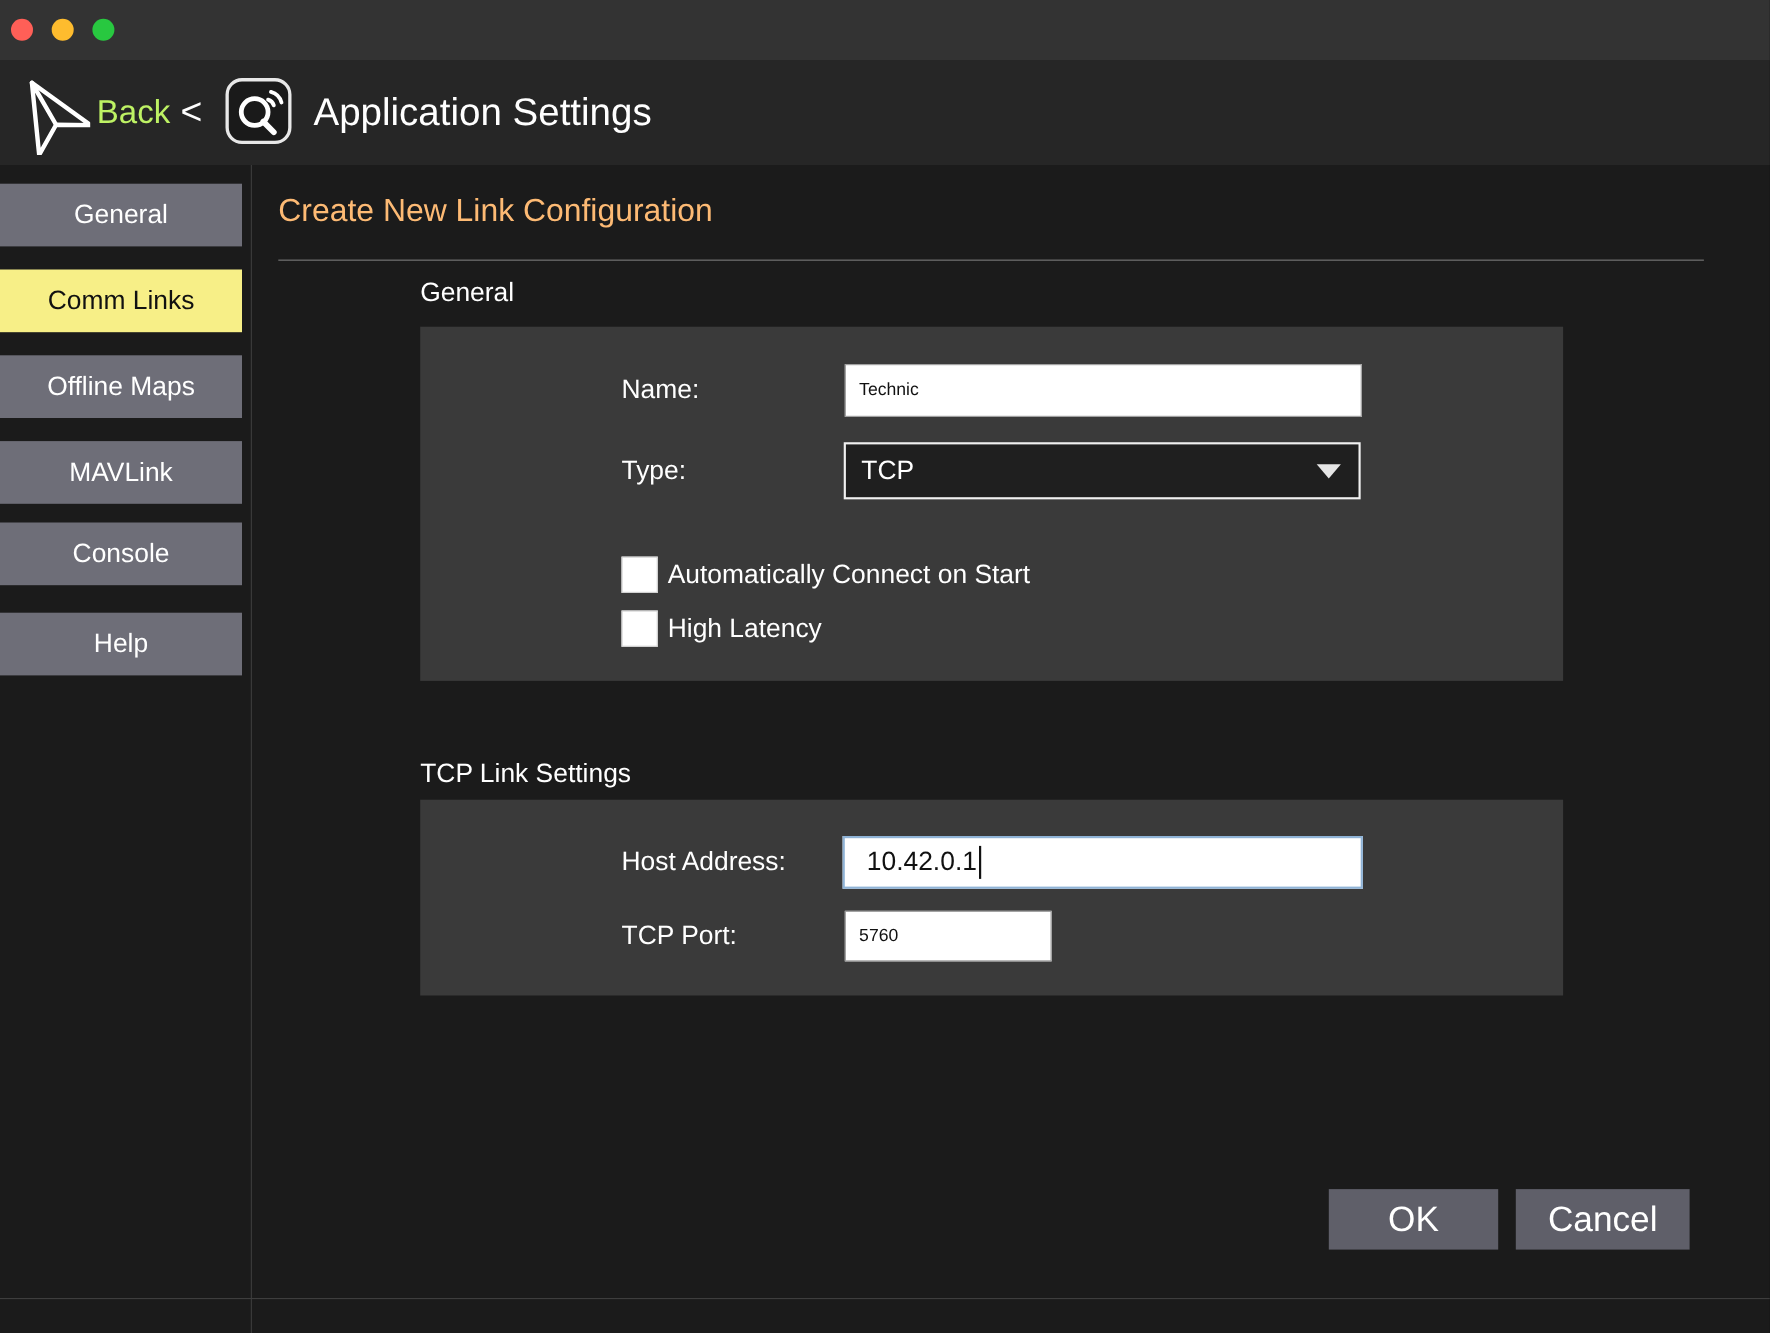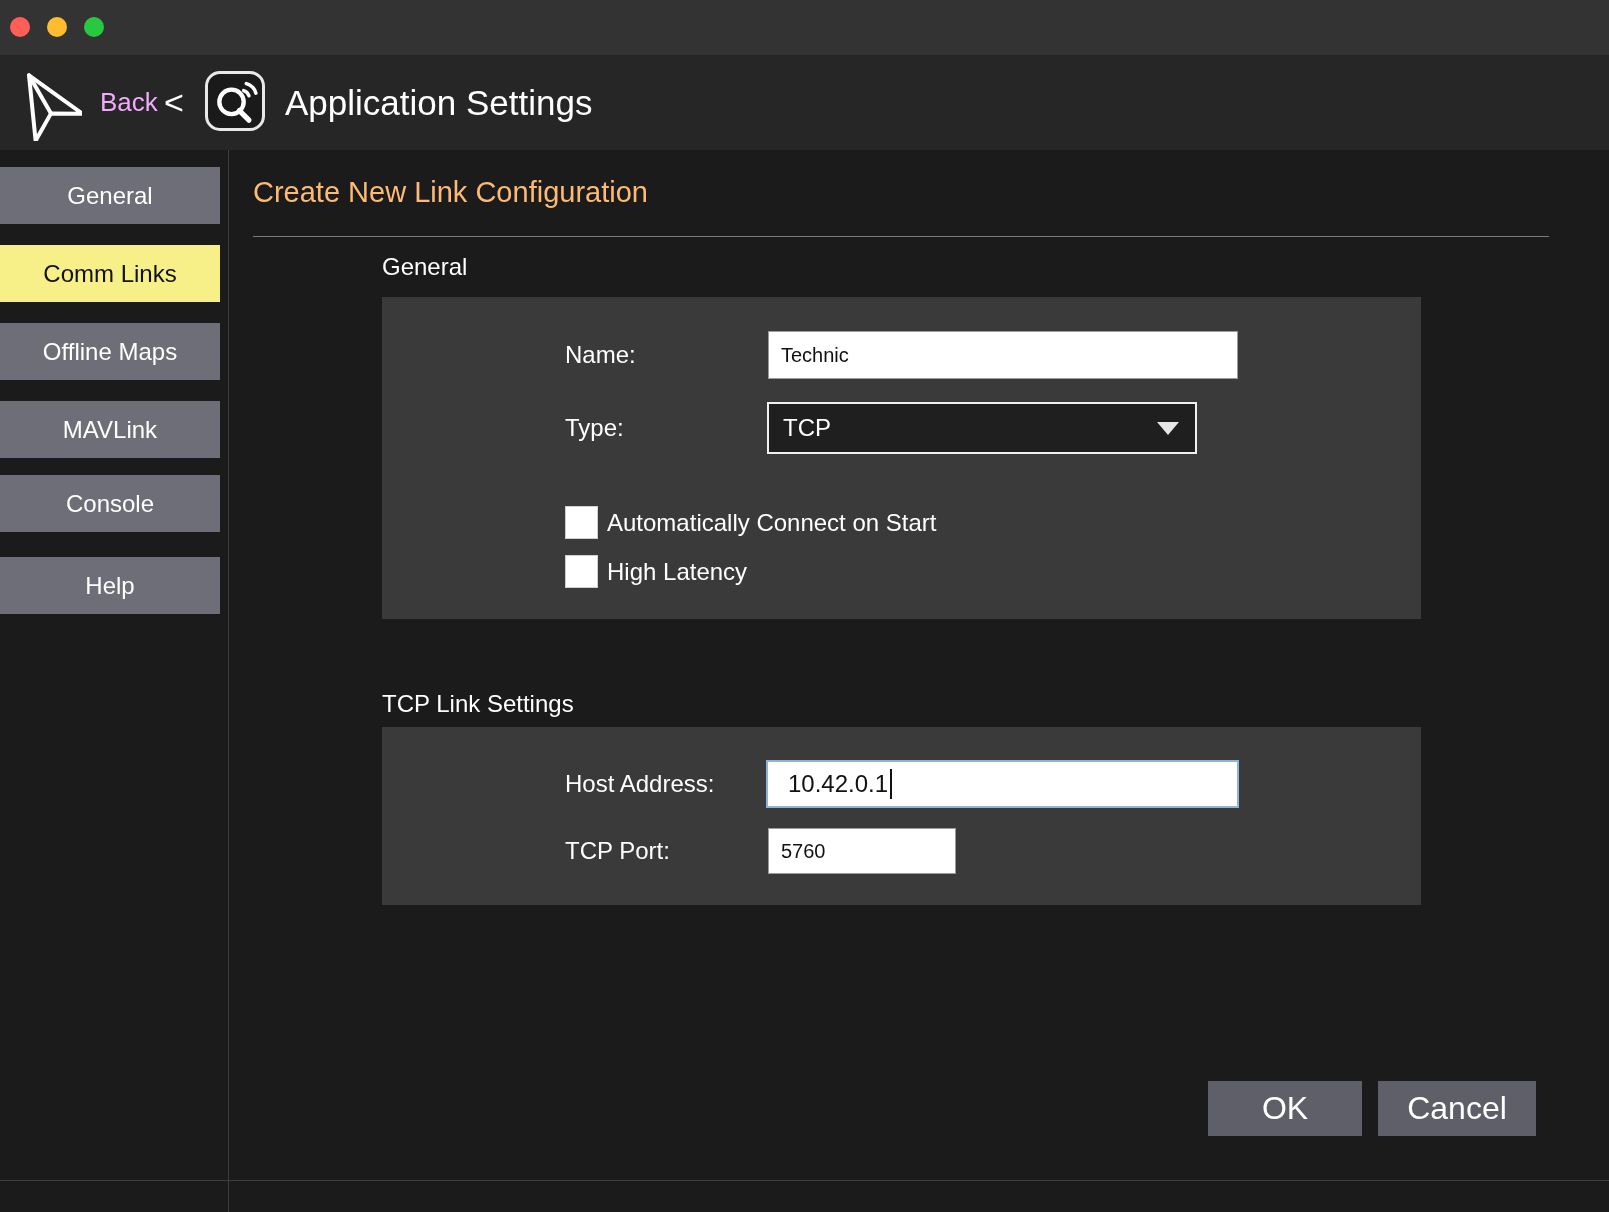--- a/index.html
+++ b/index.html
@@ -17,7 +17,7 @@
   .tl.green{left:84px;background:#28c840;}
   .header{position:absolute;left:0;top:55px;right:0;height:95px;background:#262626;}
   .plane-icon{position:absolute;left:8px;top:8px;width:74px;height:78px;}
-  .back-label{position:absolute;left:88px;top:0;height:95px;display:flex;align-items:center;font-size:26px;color:#f0abfc;cursor:default;margin-left:12px;}
+  .back-label{position:absolute;left:88px;top:0;height:95px;display:flex;align-items:center;font-size:30px;color:#bef264;cursor:default;}
   .back-chevron{position:absolute;left:164px;top:0;height:95px;display:flex;align-items:center;font-size:34px;color:#fff;font-weight:300;}
   .app-logo{position:absolute;left:205px;top:16px;width:60px;height:60px;border:3px solid #e8e8e8;border-radius:15px;background:#1a1a1a;box-sizing:border-box;}
   .app-logo svg{width:100%;height:100%;}

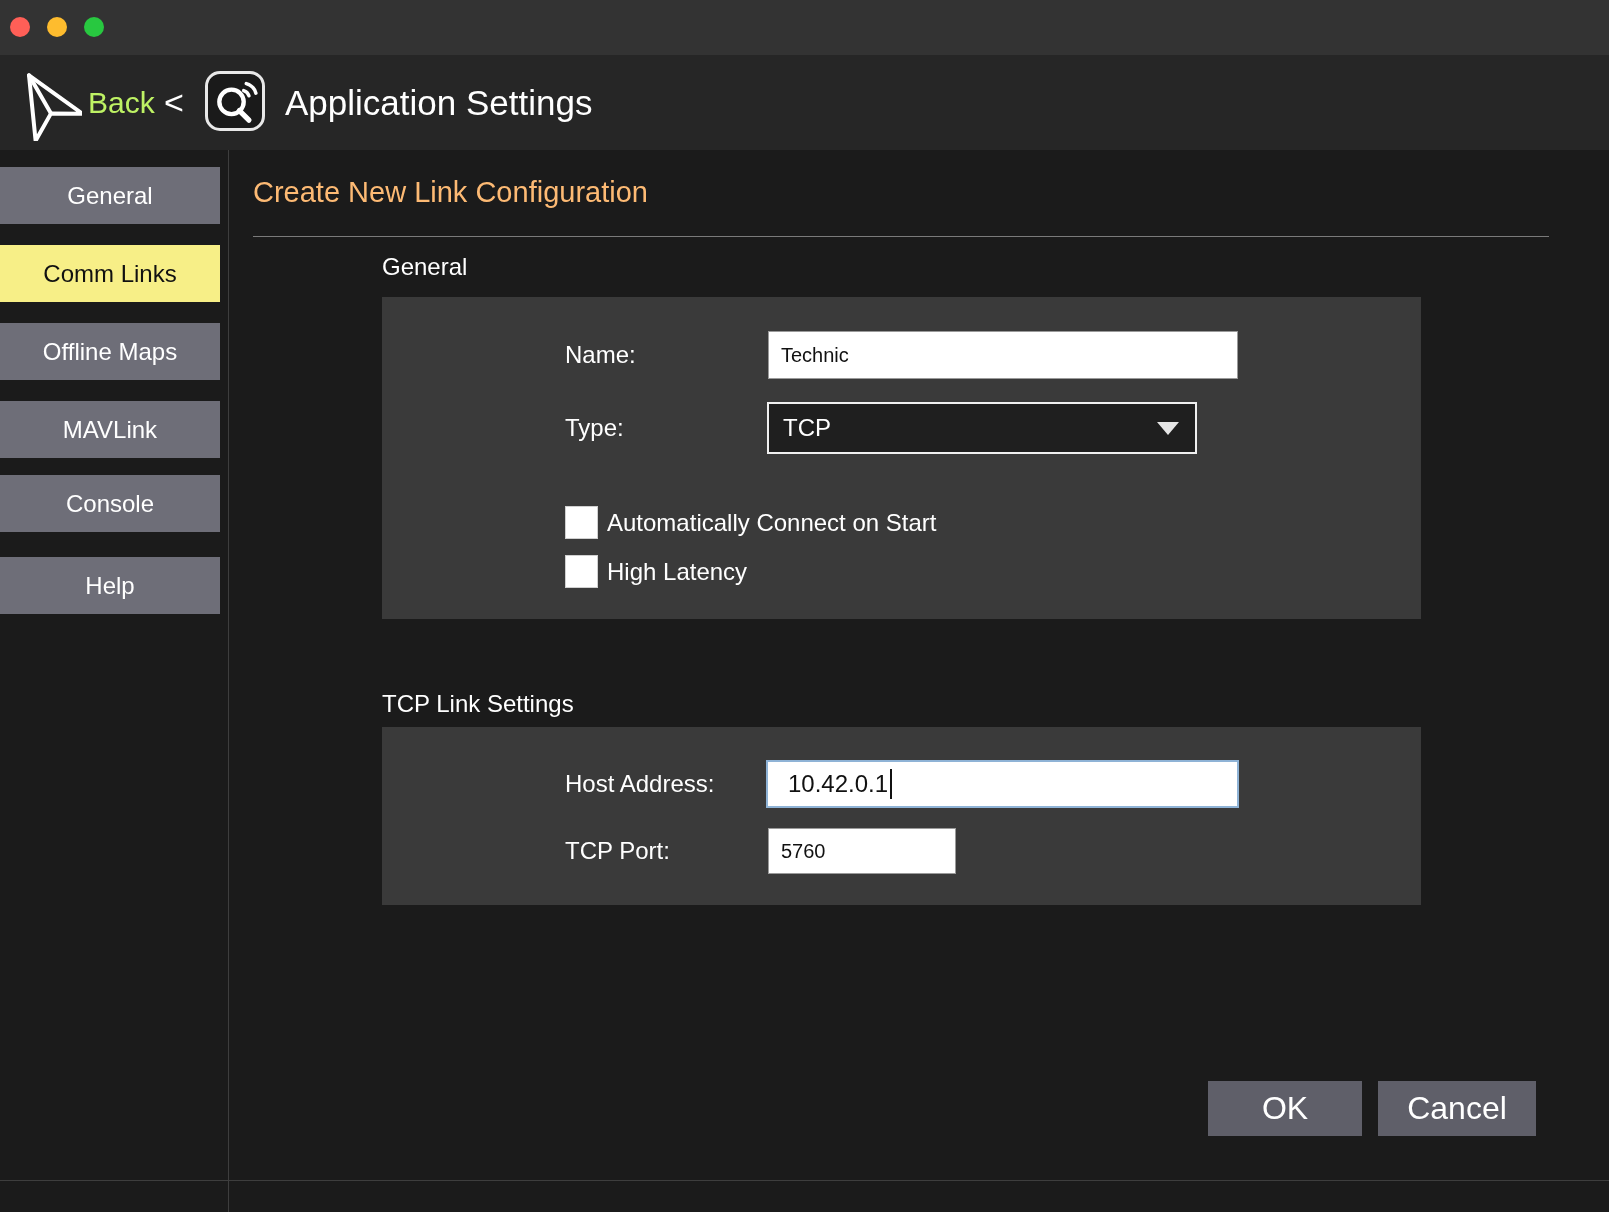--- a/index.html
+++ b/index.html
@@ -39,7 +39,7 @@
   .field-label{position:absolute;display:flex;align-items:center;font-size:24px;color:#fff;}
   .text-input{
     position:absolute;box-sizing:border-box;background:#fff;color:#111;
-    border:1px solid #9a9a9a;font-size:20px;padding:0 12px;
+    border:1px solid #9a9a9a;font-size:16px;padding:0 12px;
     font-family:"Liberation Sans","DejaVu Sans",sans-serif;
   }
   .combo{

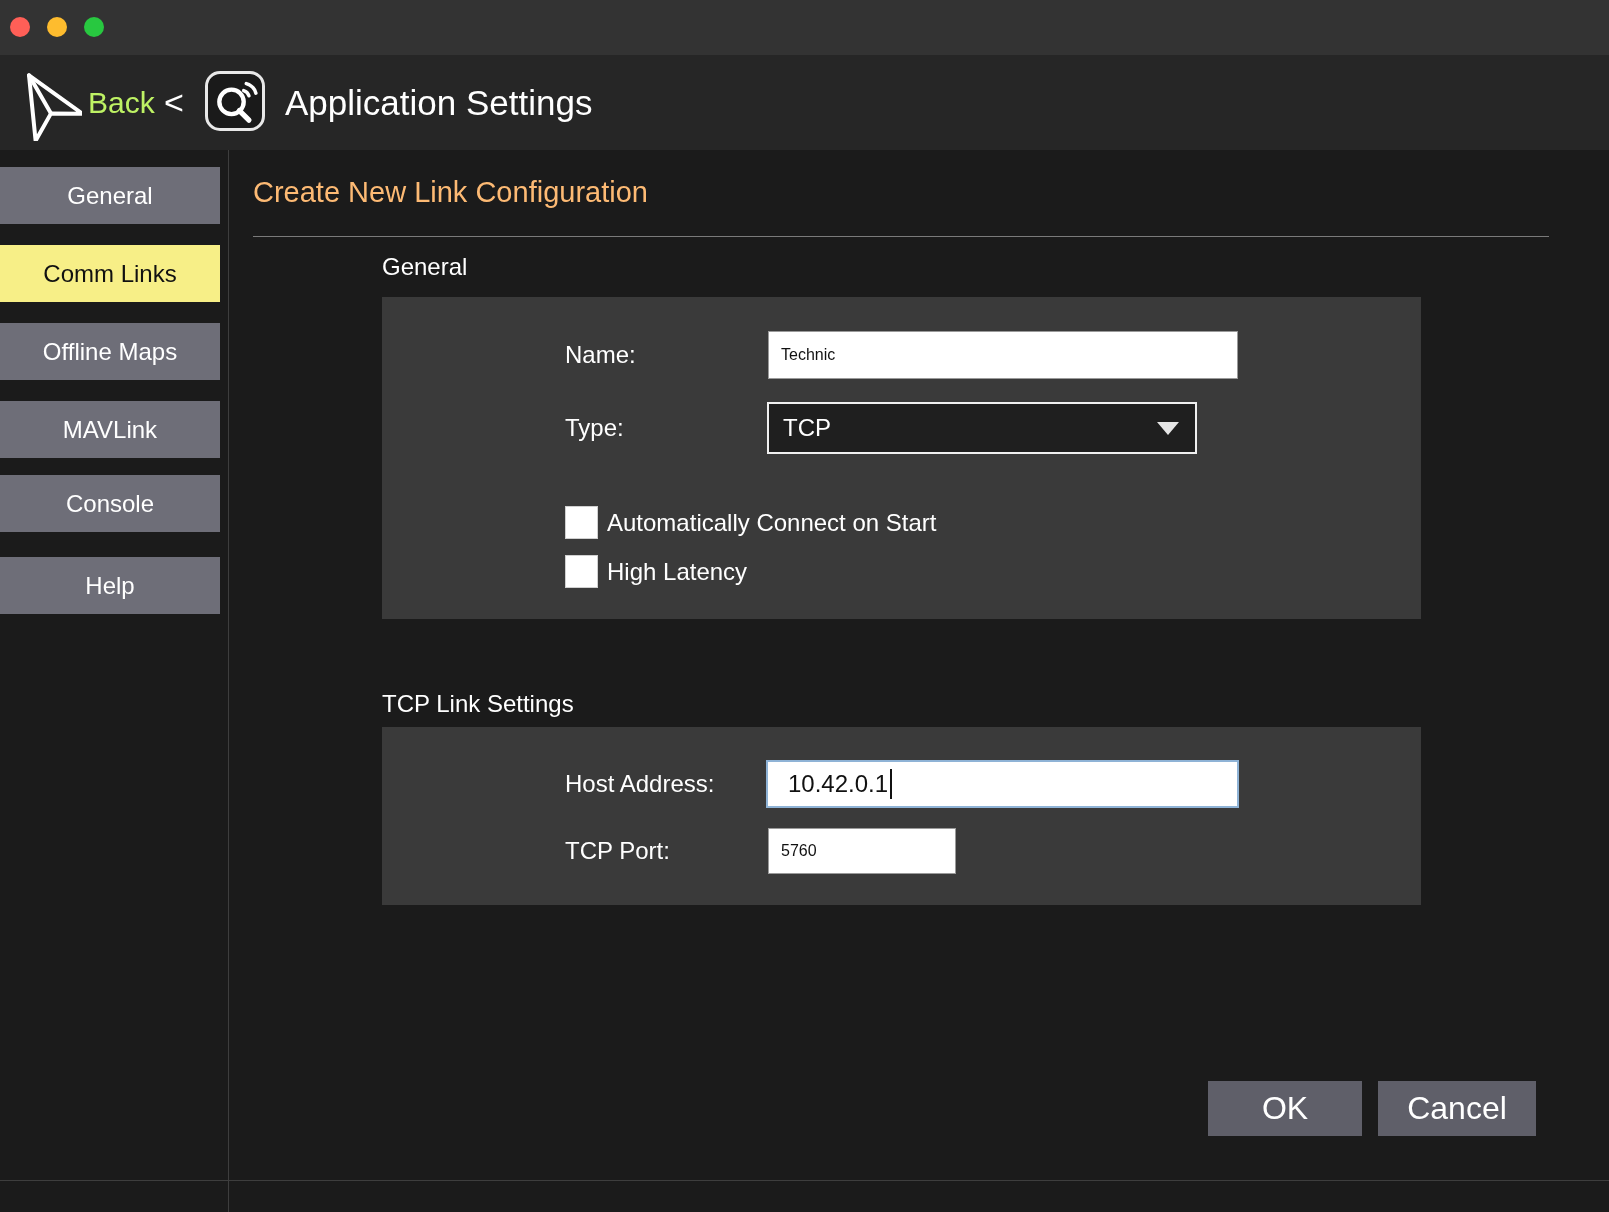--- a/index.html
+++ b/index.html
@@ -133,7 +133,7 @@
   <input class="text-input" style="left: 768px; top: 331px; width: 470px; height: 48px;" value="Technic">
 
   <div class="field-label" style="left:565px;top:402px;height:52px;">Type:</div>
-  <div class="combo" style="left:767px;top:402px;width:430px;height:52px;">
+  <div class="combo" style="left:767px;top:402px;width:470px;height:52px;">
     <span>TCP</span>
     <span class="combo-arrow"></span>
   </div>

